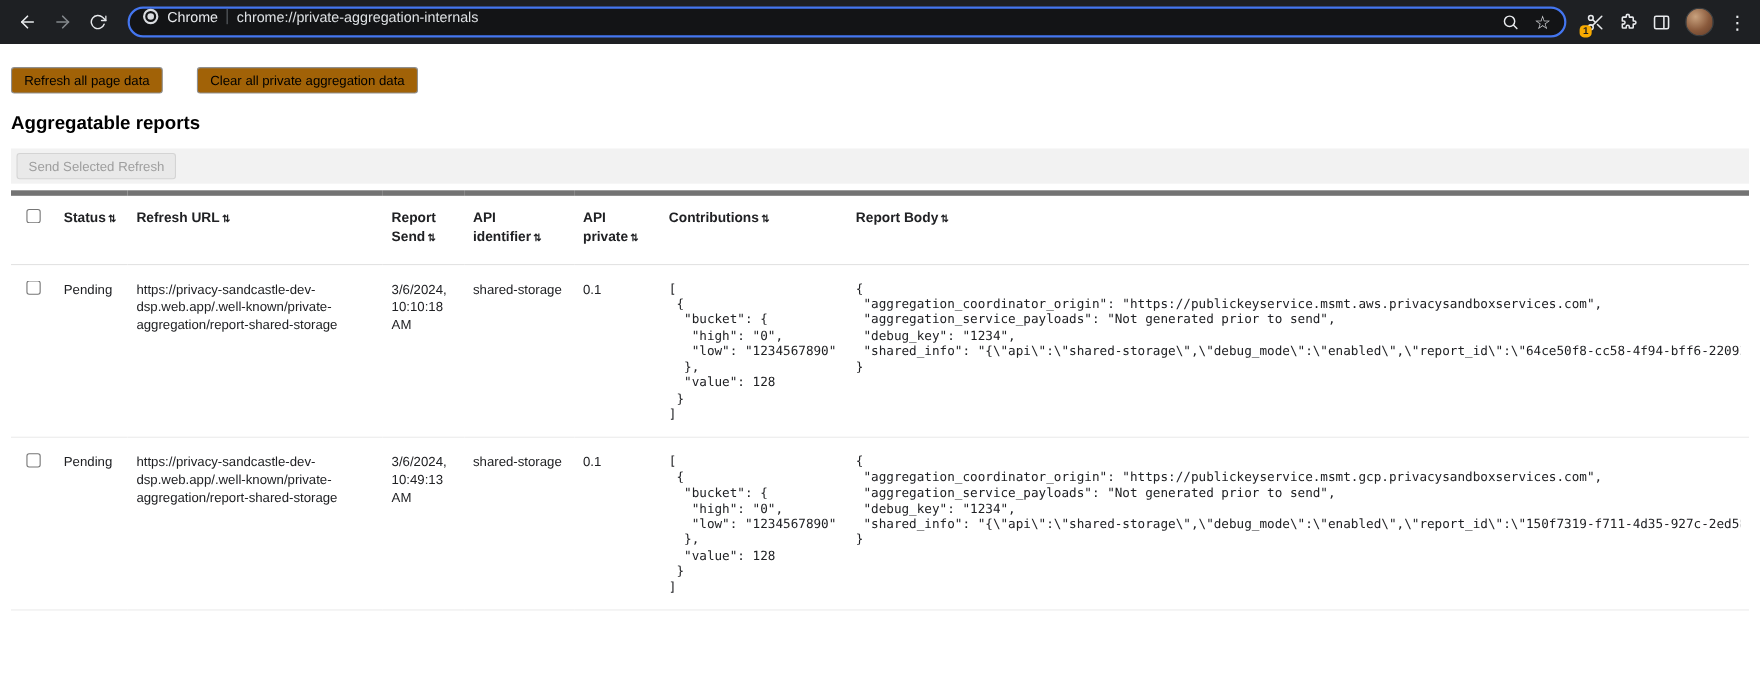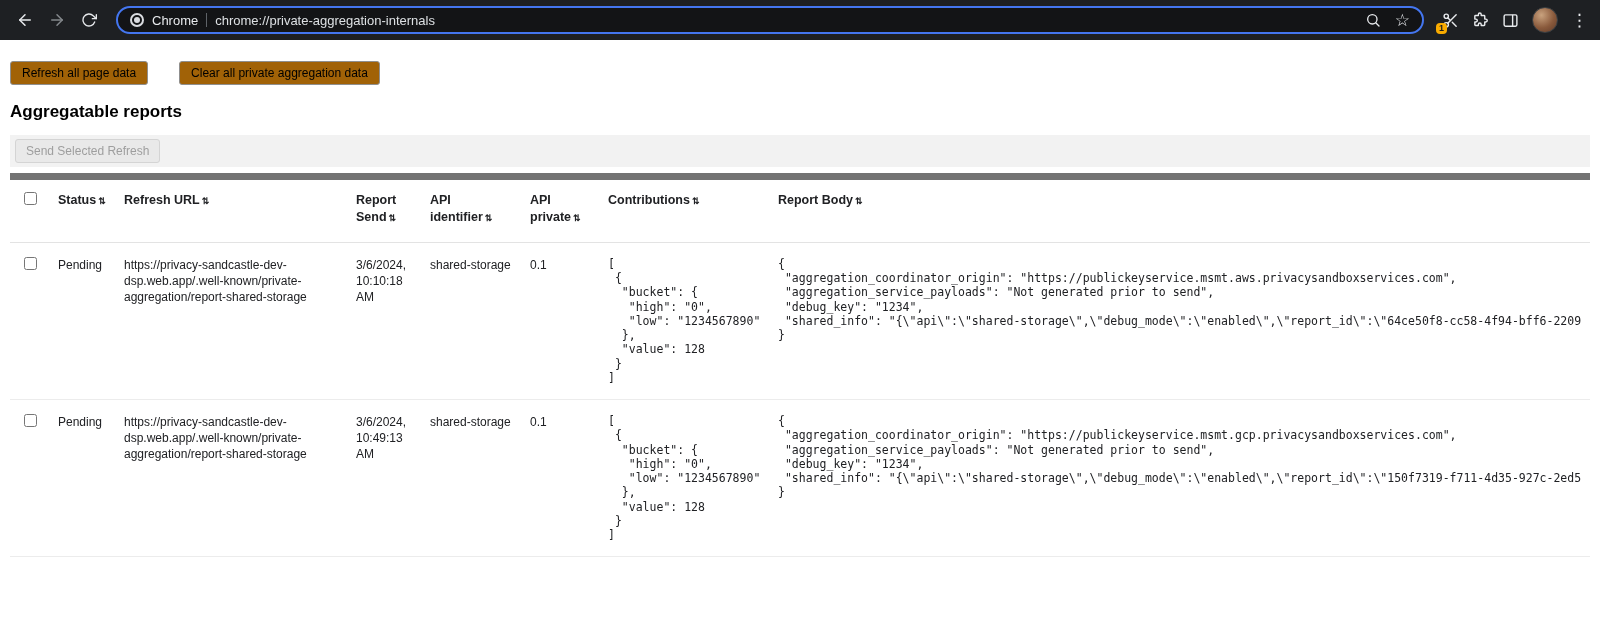--- a/index.html
+++ b/index.html
@@ -19,7 +19,7 @@
   .omnibox {
     flex: 1; height: 28px; margin: 0 10px; background: #131416;
     border: 2px solid #4476f0; border-radius: 15px;
-    display: flex; align-items: center; padding: 0 12px; gap: 8px;
+    display: flex; padding: 0 12px; gap: 8px;
     color: #e8eaed; font-size: 13px; min-width: 0;
   }
   .chrome-logo {

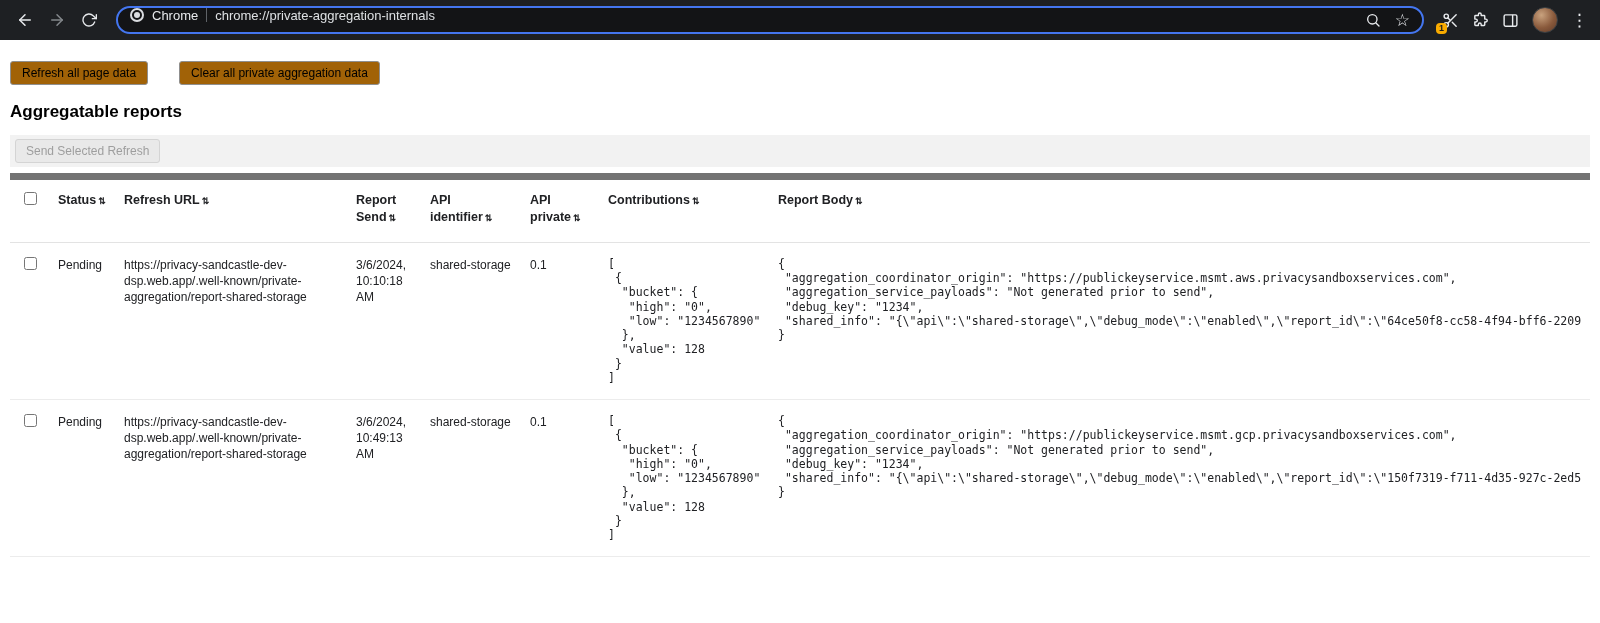--- a/index.html
+++ b/index.html
@@ -67,7 +67,7 @@
   table.reports { width: 100%; border-collapse: collapse; table-layout: fixed; margin-top: 6px; }
   thead th {
     text-align: left; vertical-align: top; font-size: 12.5px; font-weight: 700; color: #202124;
-    padding: 12px 8px 16px 8px; border-top: 7px solid #737373; border-bottom: 1px solid #e3e3e3;
+    padding: 12px 8px 16px 8px; border-top: 5px solid #737373; border-bottom: 1px solid #e3e3e3;
     line-height: 1.35;
   }
   th.c-check, td.c-check { padding-left: 14px; }

